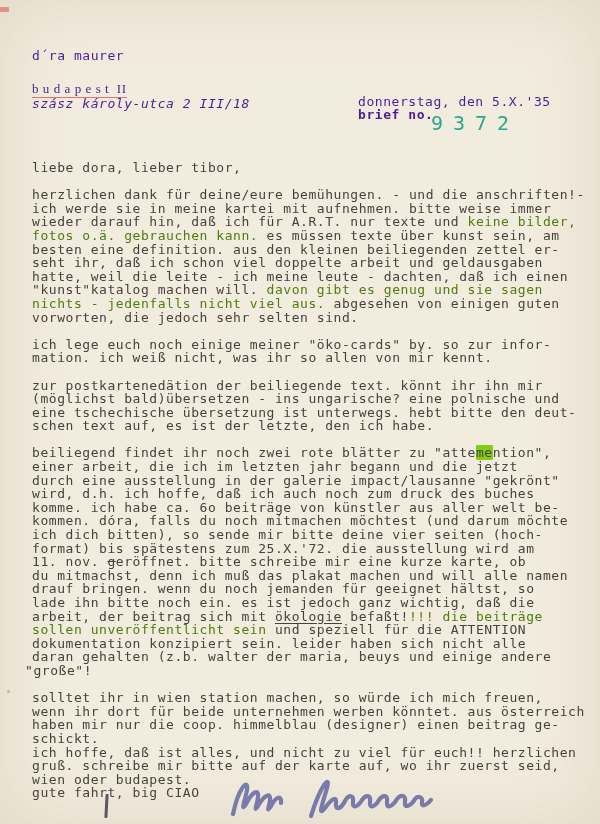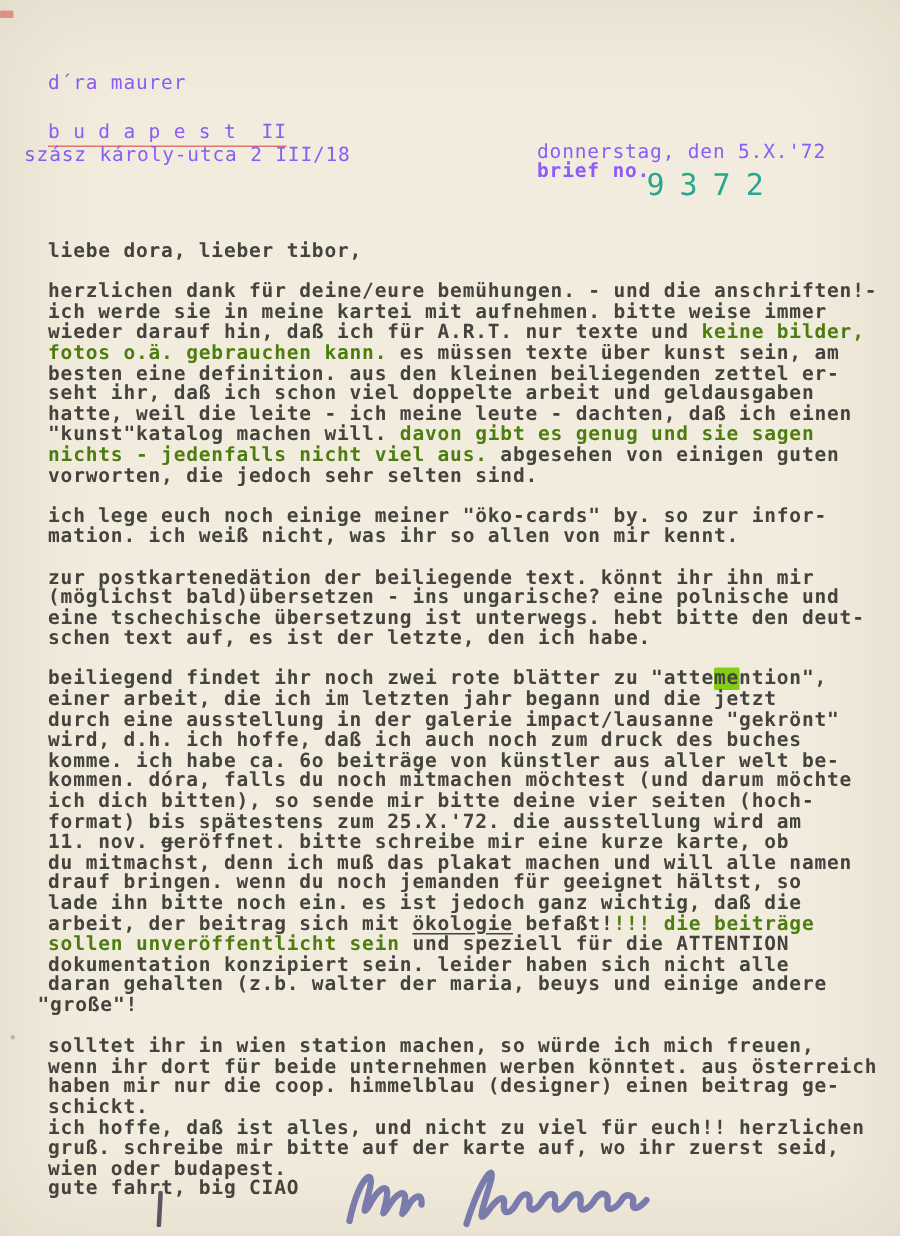--- a/index.html
+++ b/index.html
@@ -22,7 +22,7 @@
   .sender-street{left:16px;top:97px;}
   .date-line{left:358px;top:95px;}
   .brief-no{left:358px;top:108px;font-weight:bold;}
-  .hdr{color:#8b5cf6;}
+  .hdr{color:#4c1d95;}
   .stamp{
     left:431px;top:111px;color:#27a78c;
     font-size:20px;letter-spacing:10px;white-space:pre;

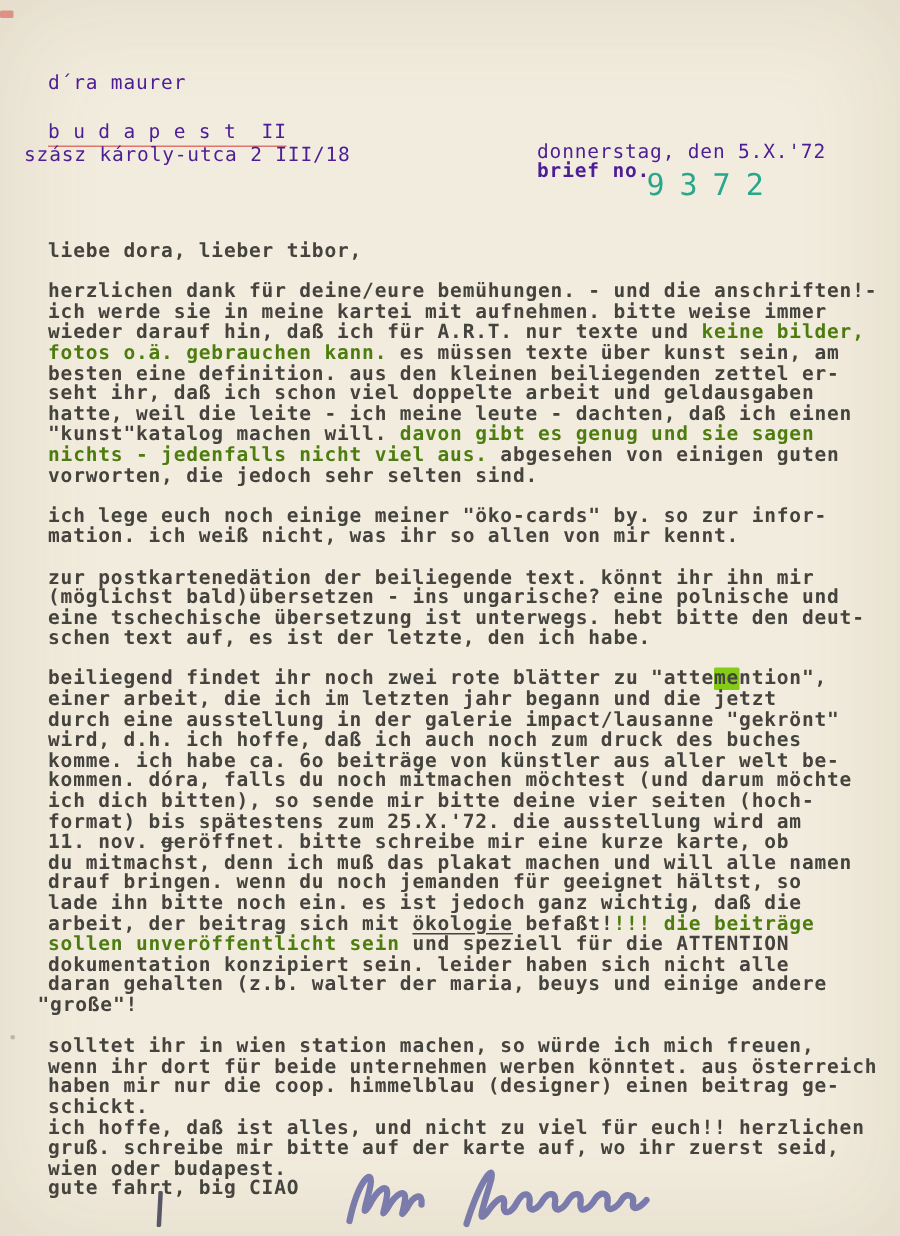--- a/index.html
+++ b/index.html
@@ -17,7 +17,7 @@
   .abs{position:absolute;}
   
   .sender-name{left:32px;top:49px;}
-  .sender-city{left:32px;top:82px;}
+  .sender-city{left:32px;top:82px;font-family:Liberation Serif, serif;}
   .city-underline{border-bottom:1.5px solid #e1756b;padding-bottom:1px;}
   .sender-street{left:16px;top:97px;}
   .date-line{left:358px;top:95px;}

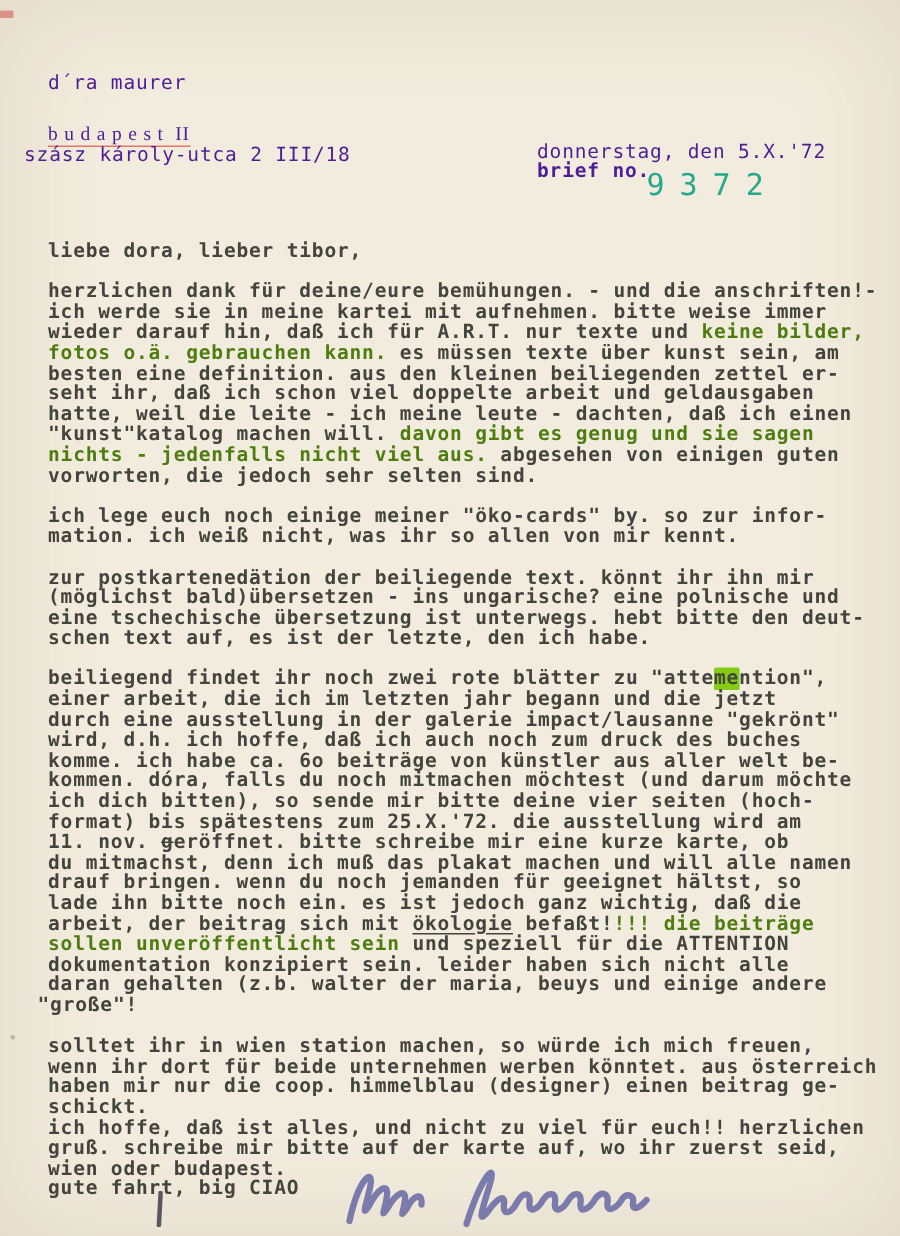--- a/index.html
+++ b/index.html
@@ -19,7 +19,7 @@
   .sender-name{left:32px;top:49px;}
   .sender-city{left:32px;top:82px;font-family:Liberation Serif, serif;}
   .city-underline{border-bottom:1.5px solid #e1756b;padding-bottom:1px;}
-  .sender-street{left:16px;top:97px;}
+  .sender-street{left:32px;top:97px;font-style:italic;}
   .date-line{left:358px;top:95px;}
   .brief-no{left:358px;top:108px;font-weight:bold;}
   .hdr{color:#4c1d95;}

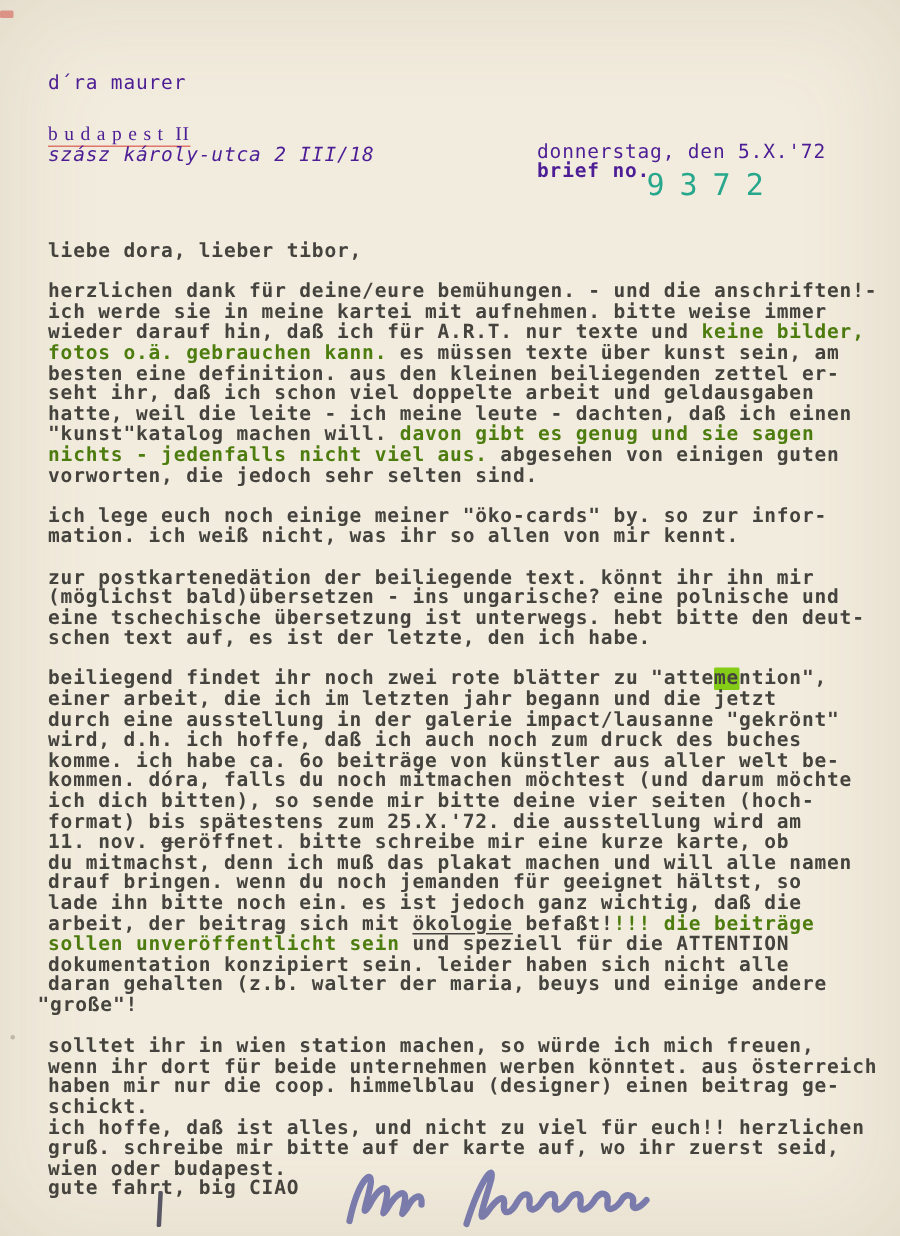--- a/index.html
+++ b/index.html
@@ -53,7 +53,7 @@
   <div class="abs mono hdr sender-name">d´ra maurer</div>
   <div class="abs mono hdr sender-city"><span class="city-underline">b u d a p e s t  II</span></div>
   <div class="abs mono hdr sender-street">szász károly-utca 2 III/18</div>
-  <div class="abs mono hdr date-line">donnerstag, den 5.X.'72</div>
+  <div class="abs mono hdr date-line">donnerstag, den 5.X.'35</div>
   <div class="abs mono hdr brief-no">brief no.</div>
   <div class="abs stamp">9372</div>
 </div>

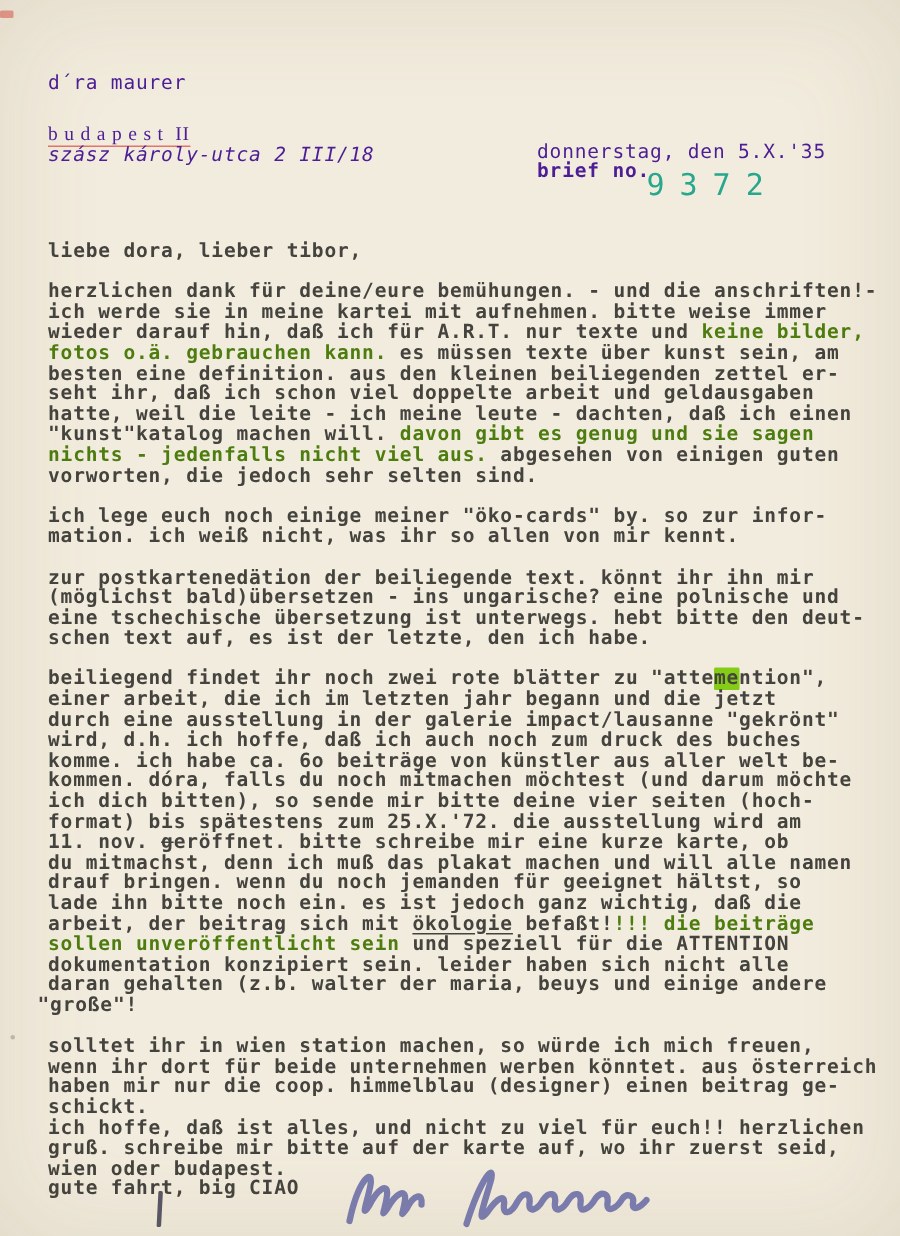--- a/index.html
+++ b/index.html
@@ -29,7 +29,7 @@
     font-family:"DejaVu Sans Mono","Liberation Mono",monospace;
   }
   
-  .letter-body{left:32px;top:161px;right:4px;font-weight:bold;}
+  .letter-body{left:32px;top:161px;right:4px;}
   .para{margin:0 0 13.6px 0;}
   .line{height:13.6px;white-space:pre;}
   .red{color:#4d7c0f;}

